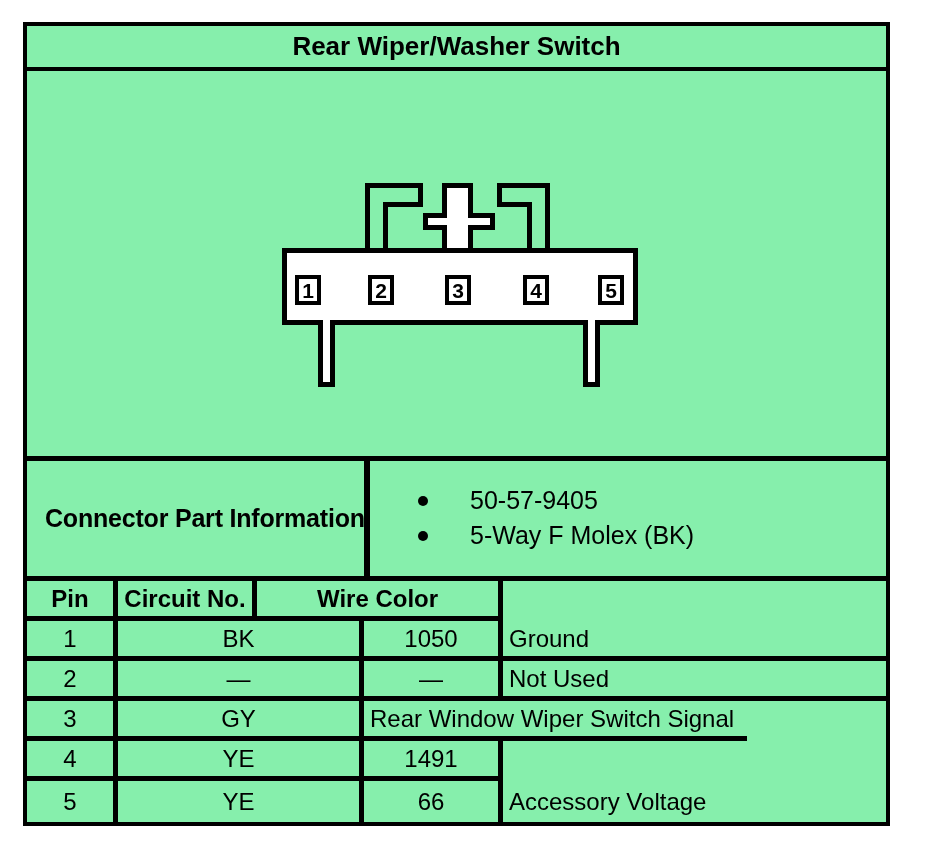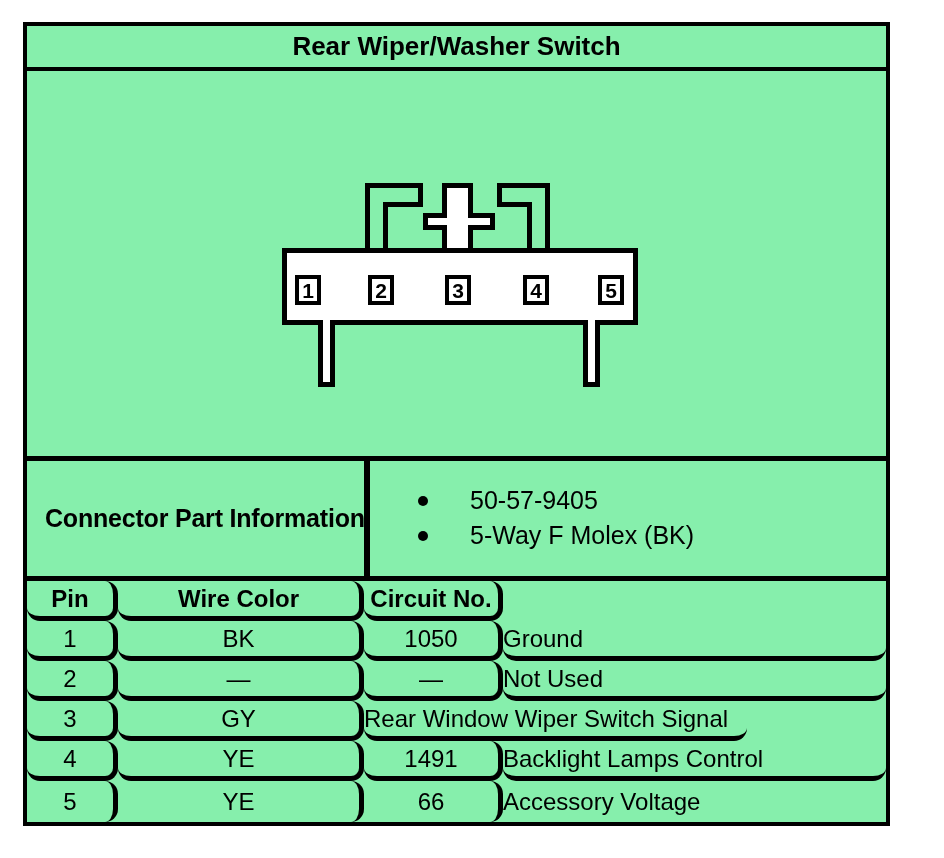--- a/index.html
+++ b/index.html
@@ -37,7 +37,7 @@
   .t-cell {
     box-sizing:border-box; height:40px; border-bottom:5px solid #000;
     display:flex; align-items:center; justify-content:center;
-    font-size:24px; white-space:nowrap; overflow:hidden;border-radius:13px;
+    font-size:24px; white-space:nowrap; overflow:hidden;
   }
   .t-row.header .t-cell { font-weight:bold; }
   .t-row.last .t-cell { height:41px; border-bottom:none; }

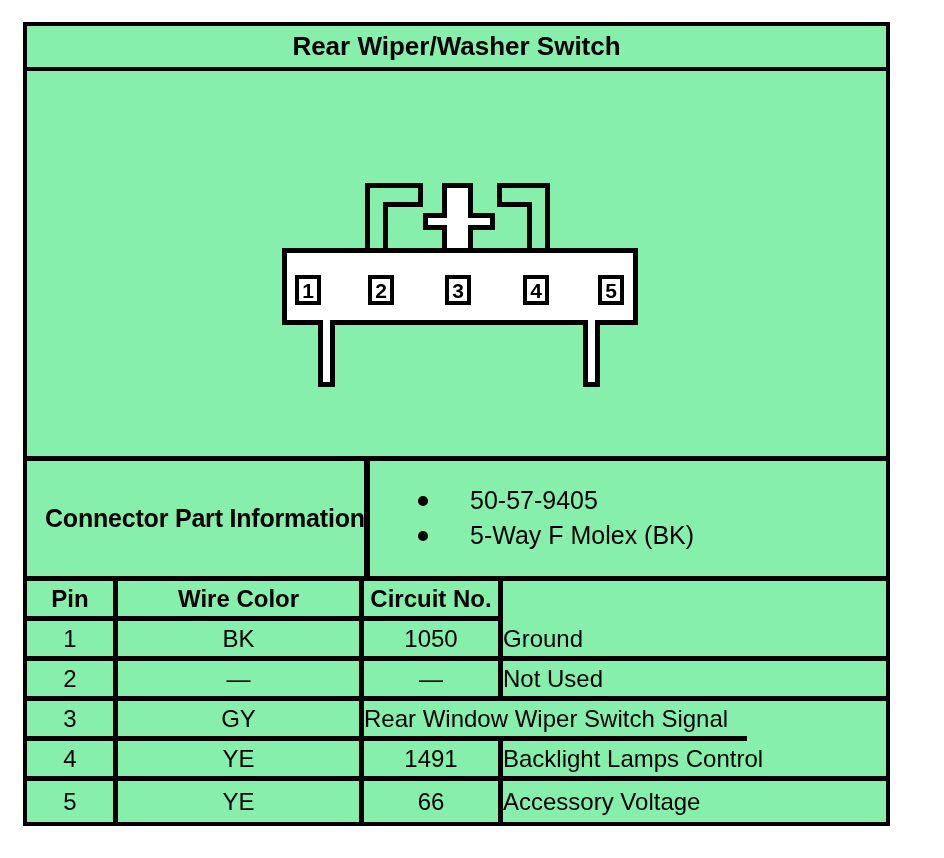--- a/index.html
+++ b/index.html
@@ -101,8 +101,8 @@
     <div class="pin-table">
       <div class="t-row header">
         <div class="t-cell col-pin">Pin</div>
+        <div class="t-cell col-circuit">Circuit No.</div>
         <div class="t-cell col-wire">Wire Color</div>
-        <div class="t-cell col-circuit">Circuit No.</div>
       </div>
       <div class="t-row body">
         <div class="t-cell col-pin">1</div>

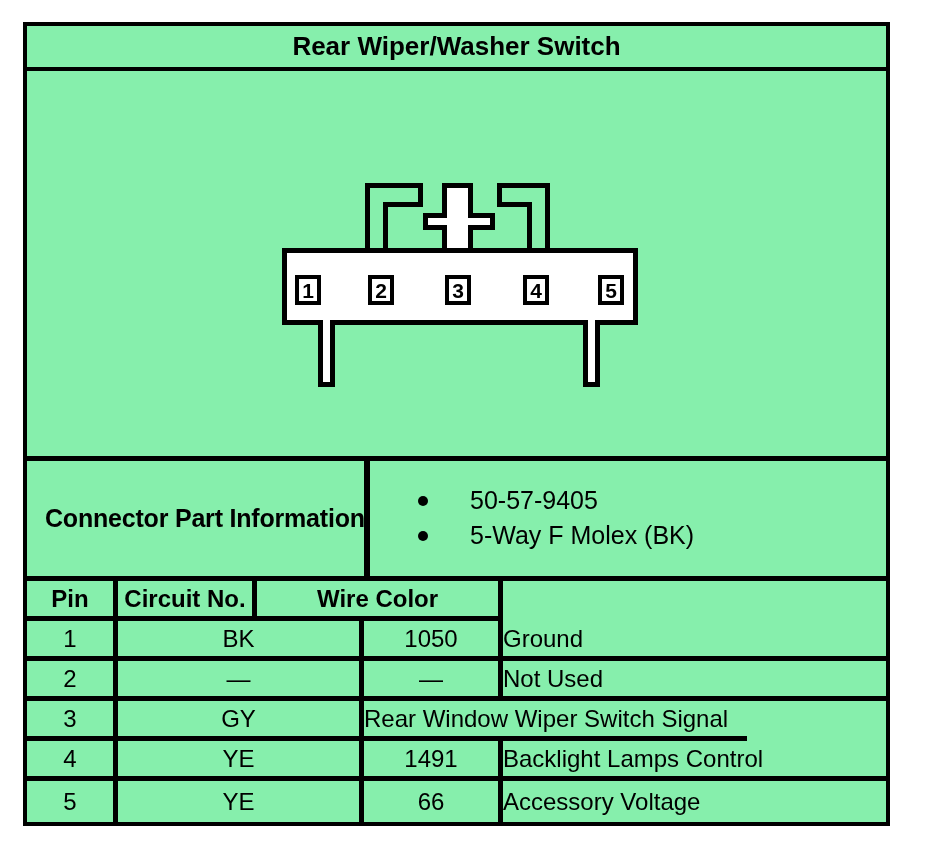--- a/index.html
+++ b/index.html
@@ -45,7 +45,7 @@
   .col-wire    { width:246px; border-right:5px solid #000; }
   .col-circuit { width:139px; border-right:5px solid #000; }
   .col-fn      { width:383px; }
-  .t-row.body .col-fn { justify-content:flex-start; }
+  .t-row.body .col-fn { justify-content:flex-start; padding-left:6px; }
 </style>
 </head>
 <body>

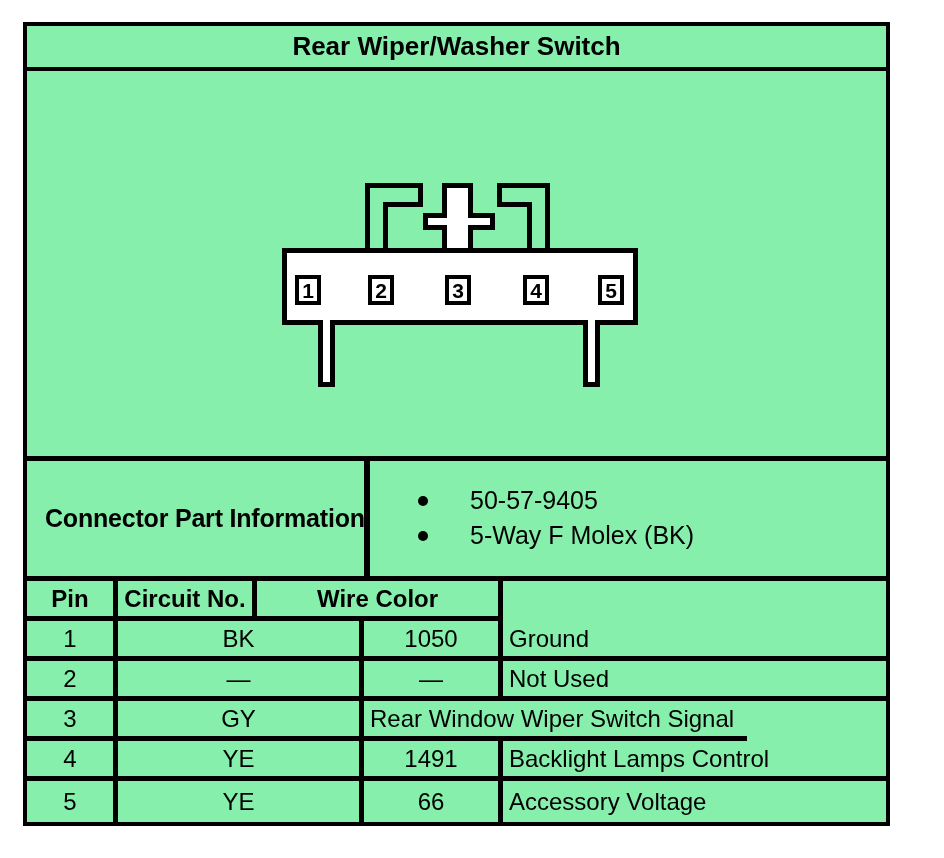--- a/index.html
+++ b/index.html
@@ -125,7 +125,6 @@
         <div class="t-cell col-pin">4</div>
         <div class="t-cell col-wire">YE</div>
         <div class="t-cell col-circuit">1491</div>
-        <div class="t-cell col-fn">Backlight Lamps Control</div>
       </div>
       <div class="t-row body last">
         <div class="t-cell col-pin">5</div>

